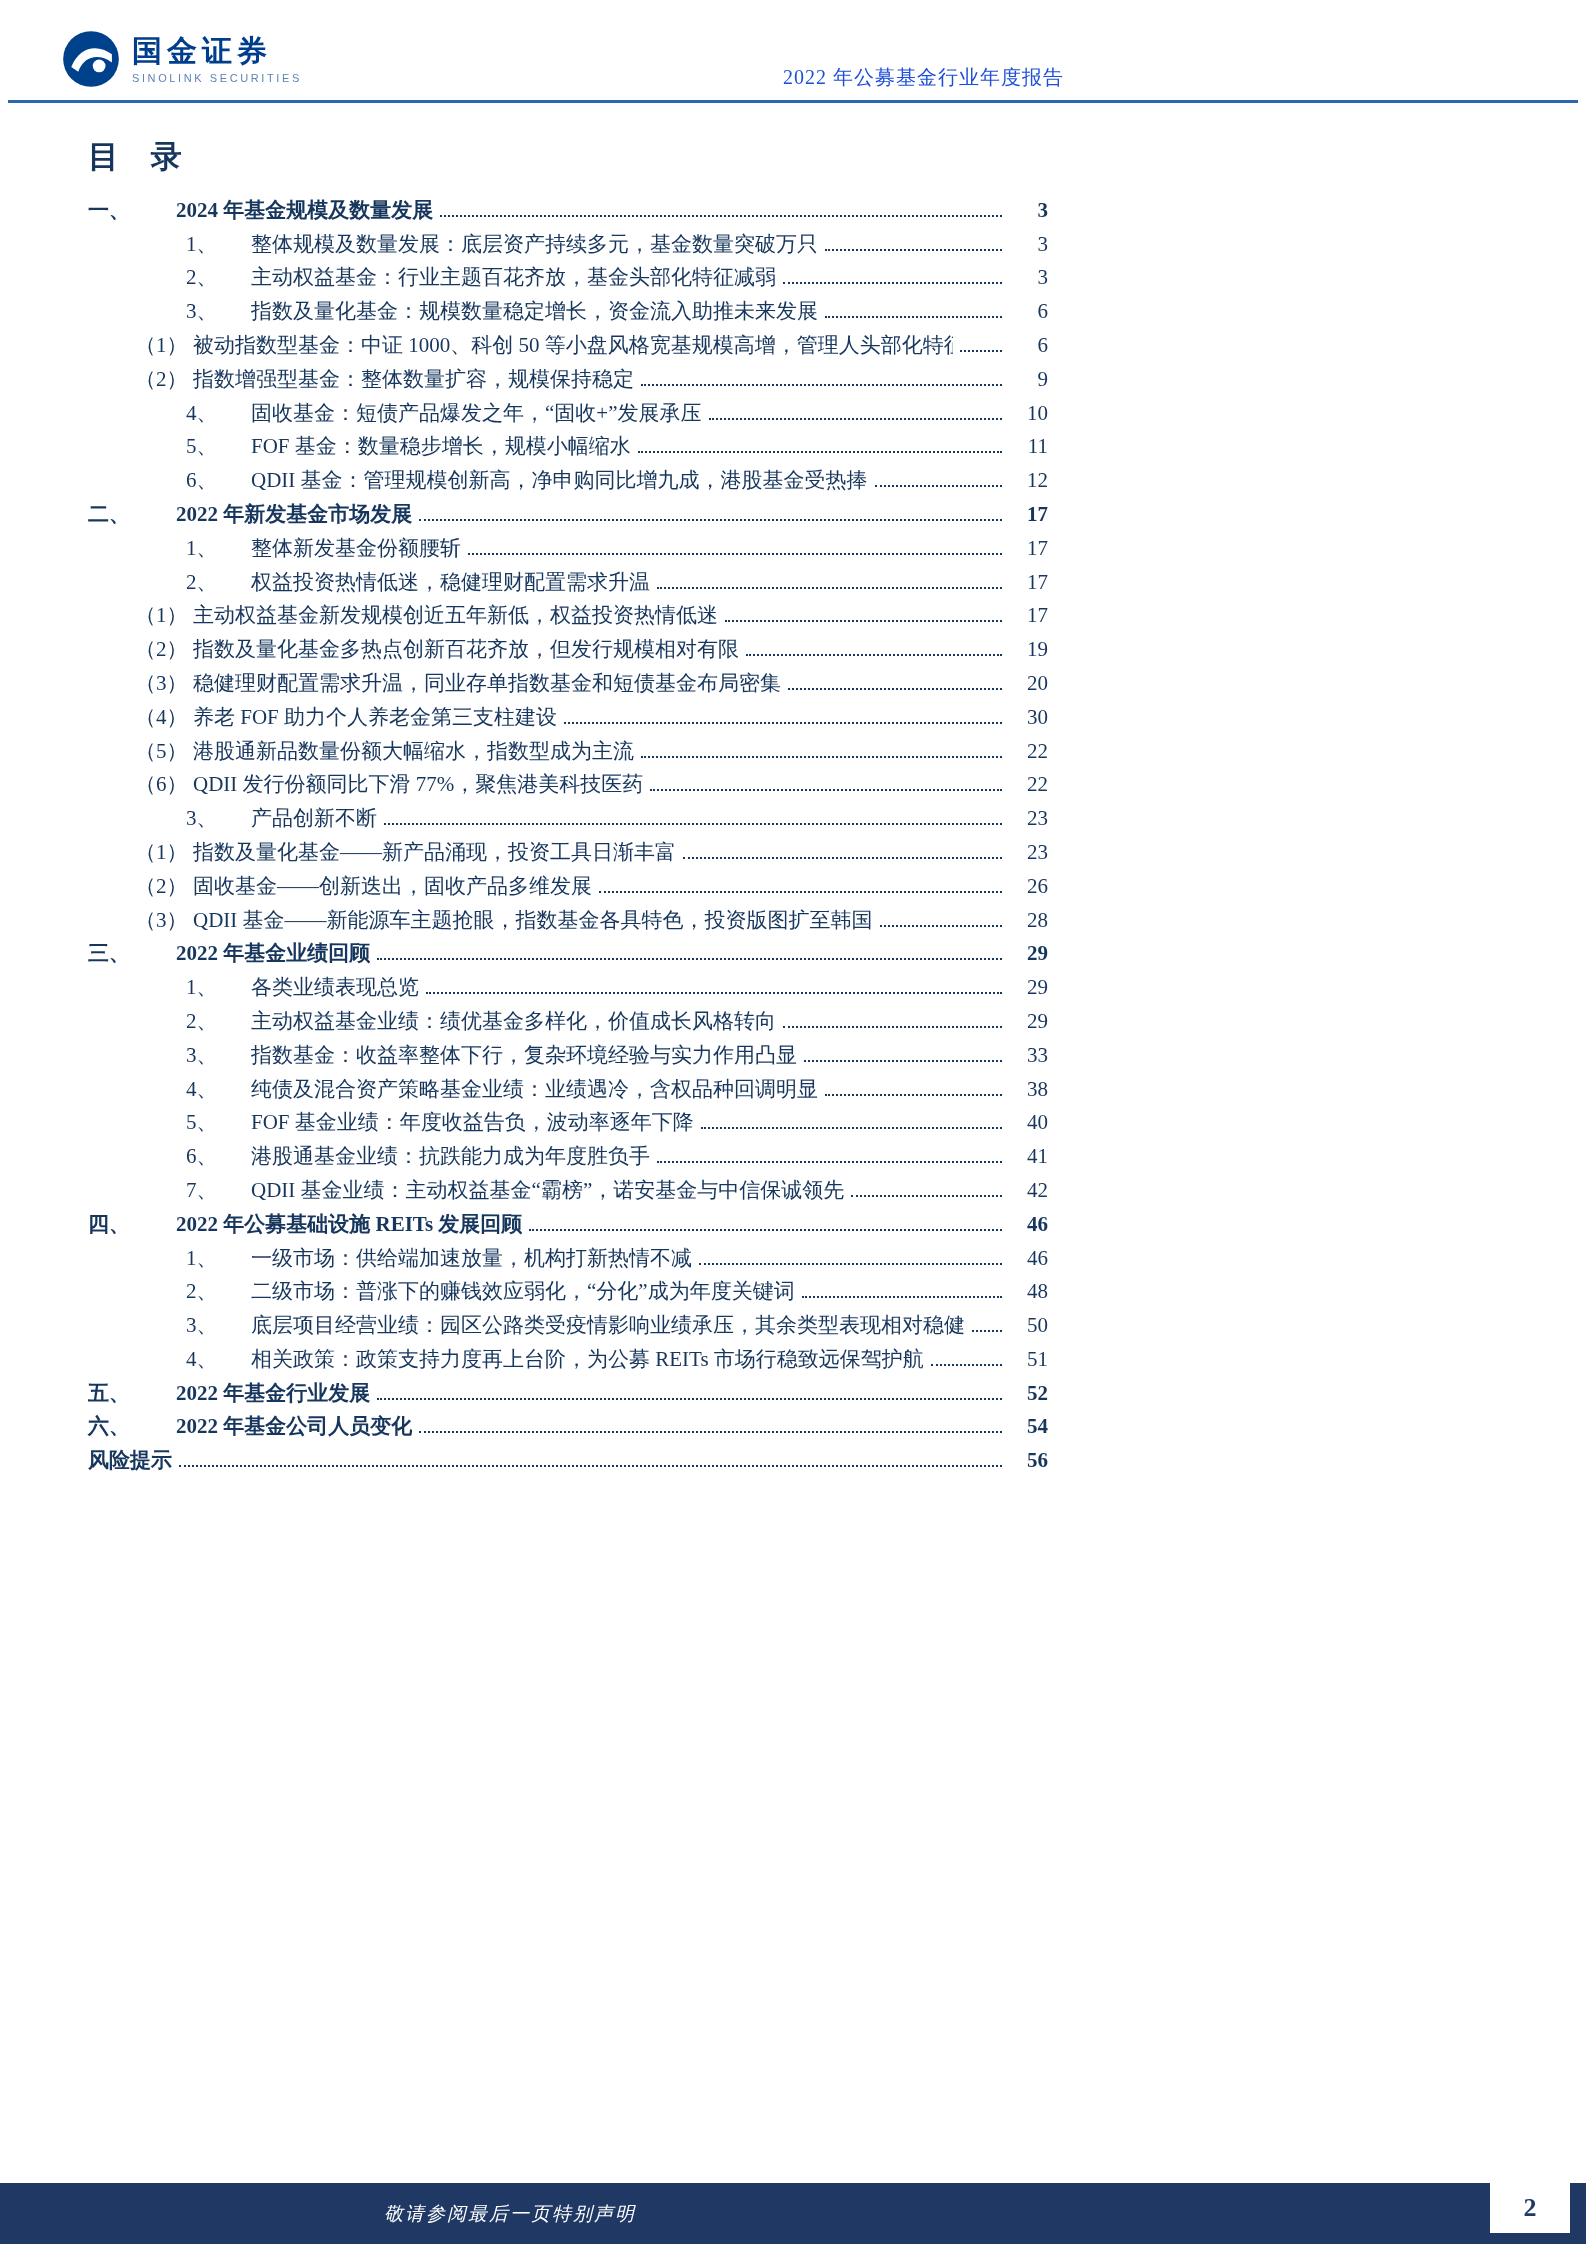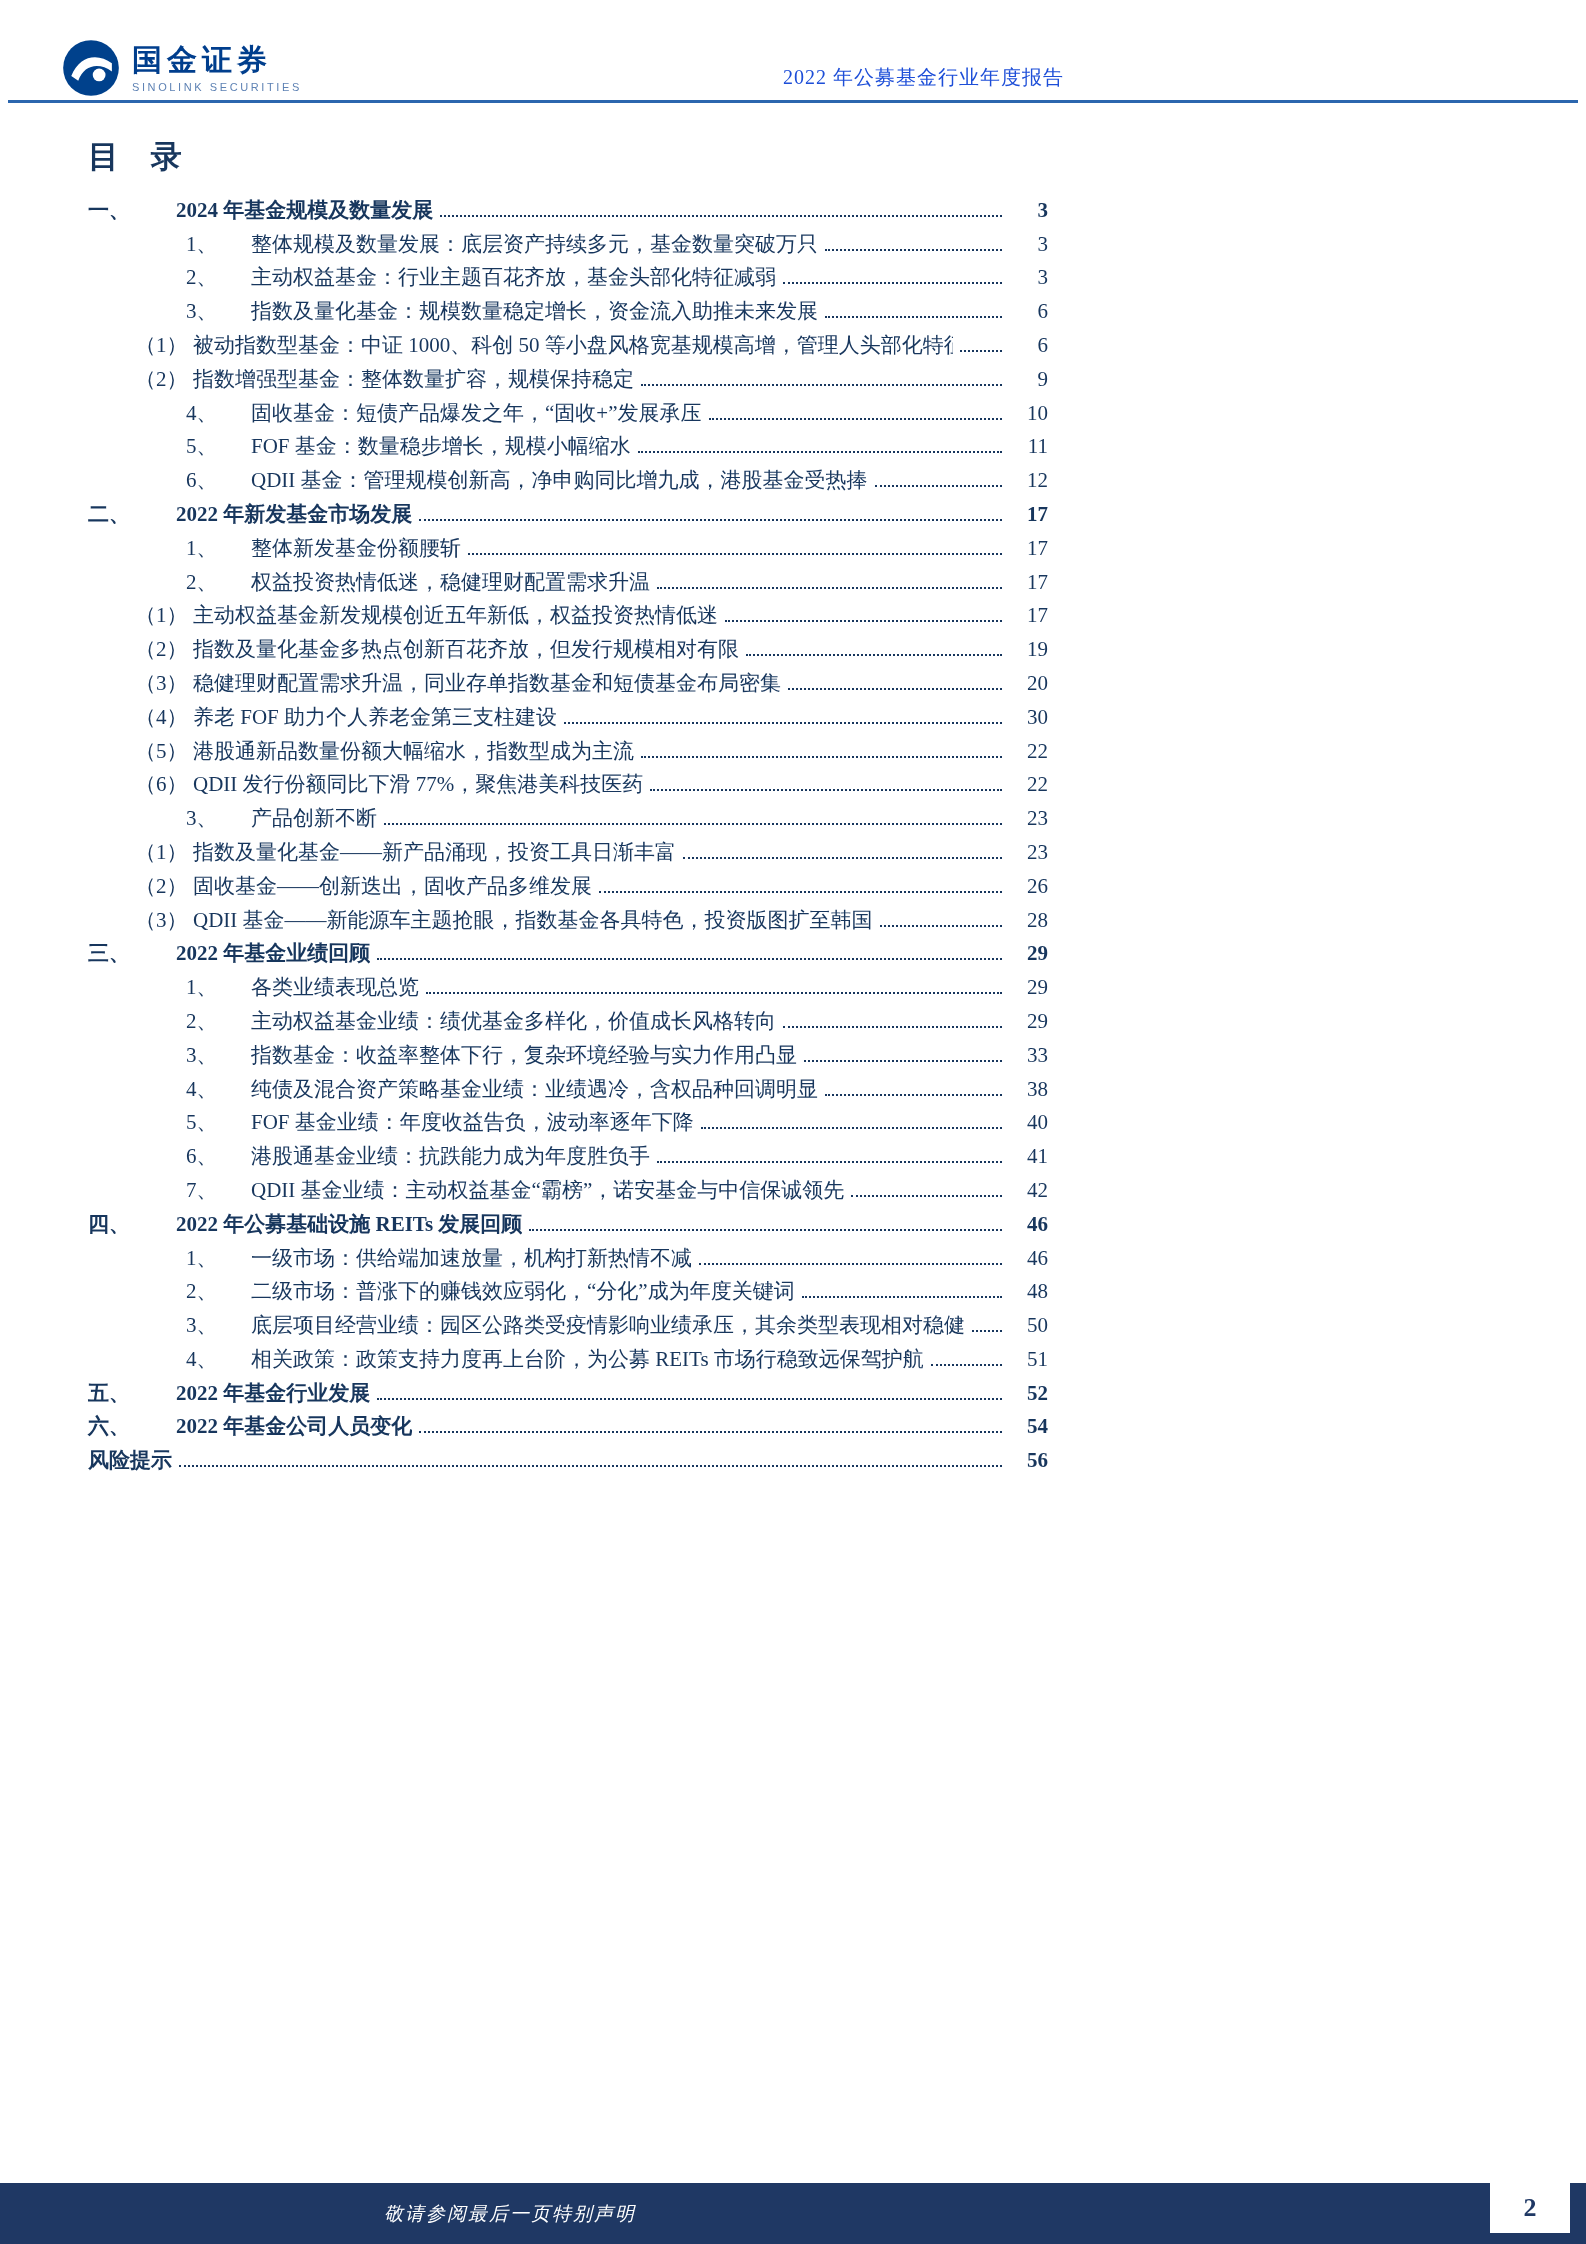--- a/index.html
+++ b/index.html
@@ -15,7 +15,7 @@
 
   
   .header { position:absolute; top:0; left:0; width:100%; height:104px; }
-  .logo { position:absolute; left:62px; top:39px; display:flex; align-items:center; gap:12px; }
+  .logo { position:absolute; left:62px; top:30px; display:flex; align-items:center; gap:12px; }
   .logo-mark { width:58px; height:58px; flex:none; }
   .logo-text { display:flex; flex-direction:column; }
   .logo-text .cn {

